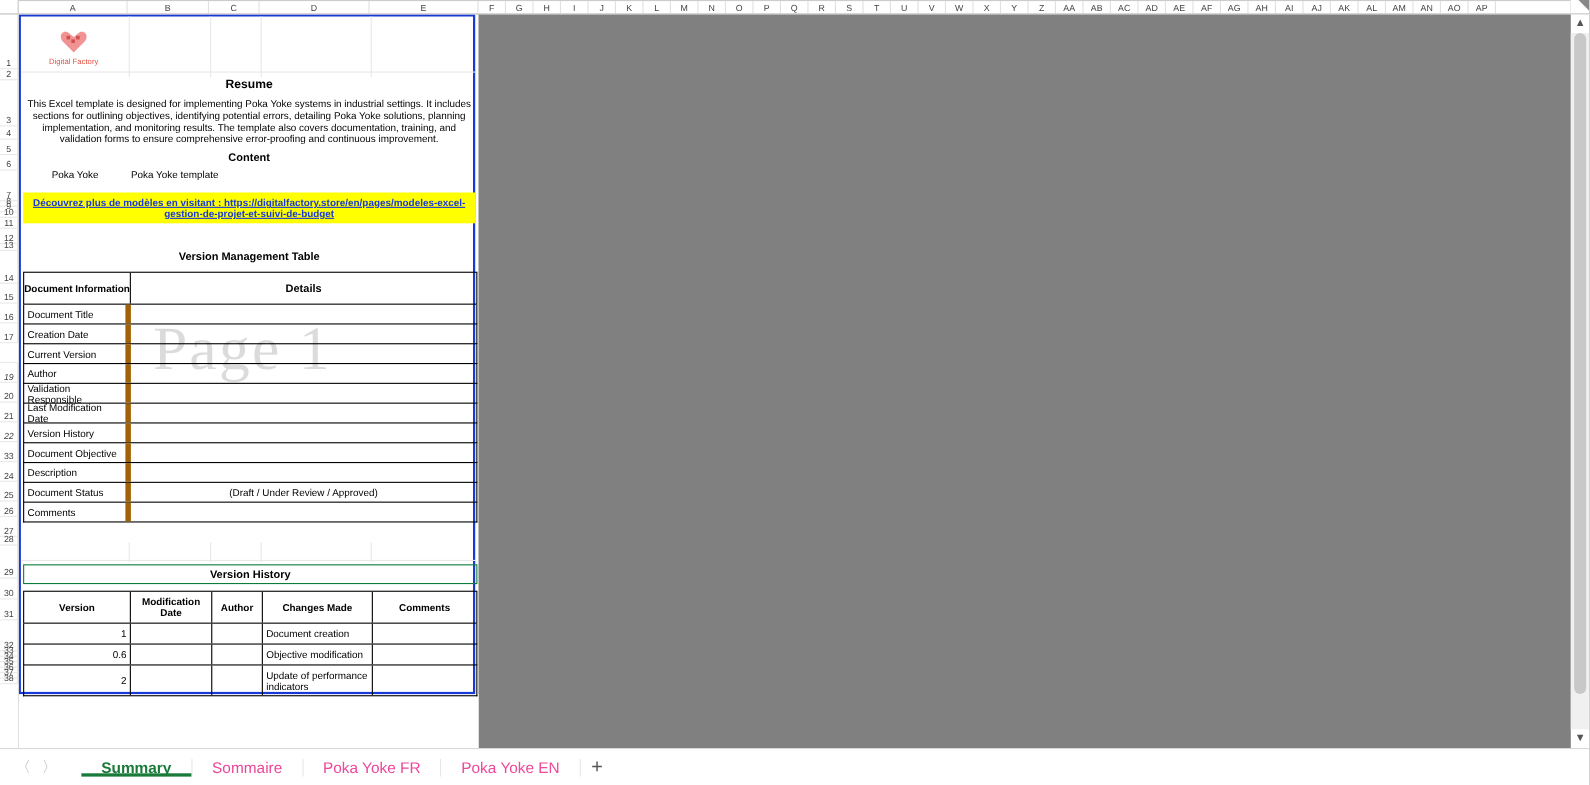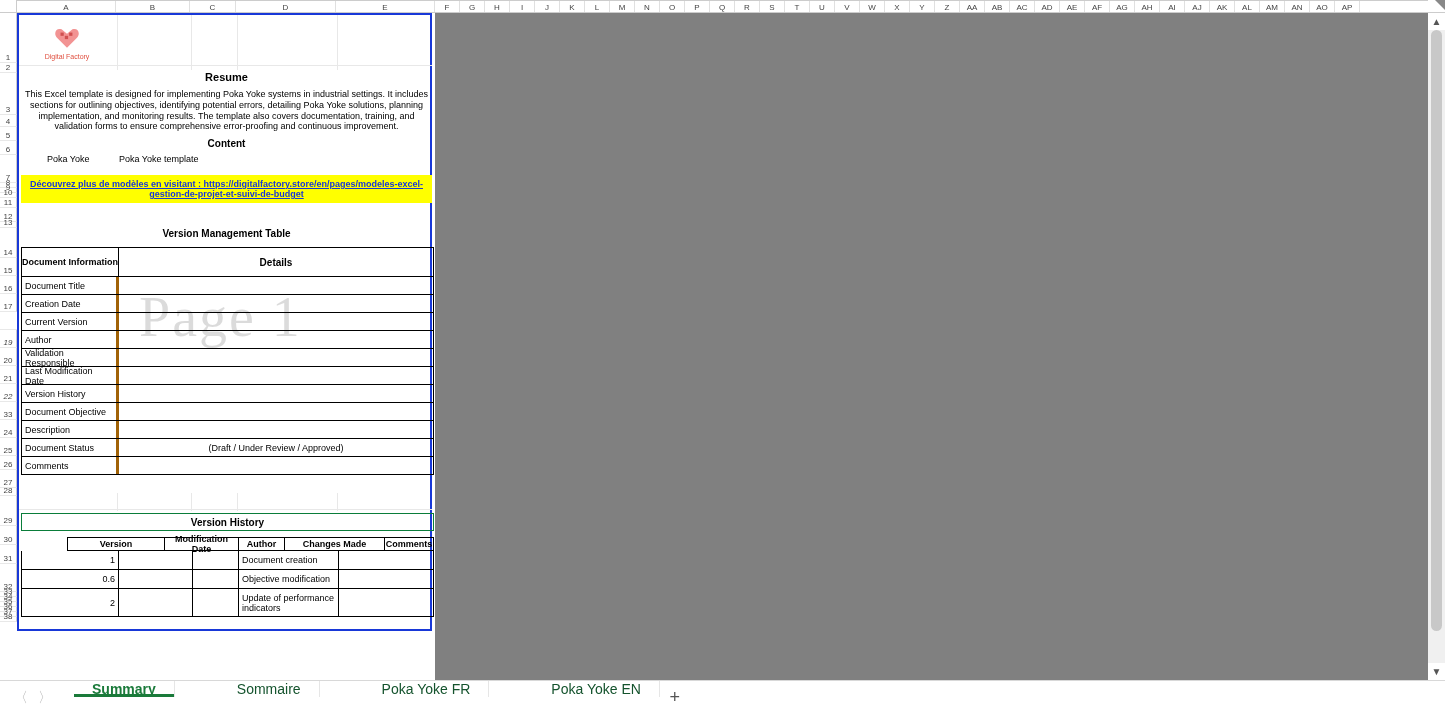--- a/index.html
+++ b/index.html
@@ -90,7 +90,7 @@
   .vmt-head .c1 { width:97px; border-right:1px solid #000; display:flex; align-items:center; justify-content:center; font-size:9px; font-weight:bold; text-align:center; }
   .vmt-head .c2 { flex:1; display:flex; align-items:center; justify-content:center; font-size:10px; font-weight:bold; }
   .vmt-row { display:flex; height:18px; border:1px solid #000; border-top:none; font-size:9px; }
-  .vmt-row .c1 { width:97px; border-right:3px solid #a16207; padding:0 3px; display:flex; align-items:center; }
+  .vmt-row .c1 { width:97px; border-right:5px solid #a16207; padding:0 3px; display:flex; align-items:center; }
   .vmt-row .c2 { flex:1; padding:0 3px; display:flex; align-items:center; }
   .vmt-row .c2.center { justify-content:center; }
   

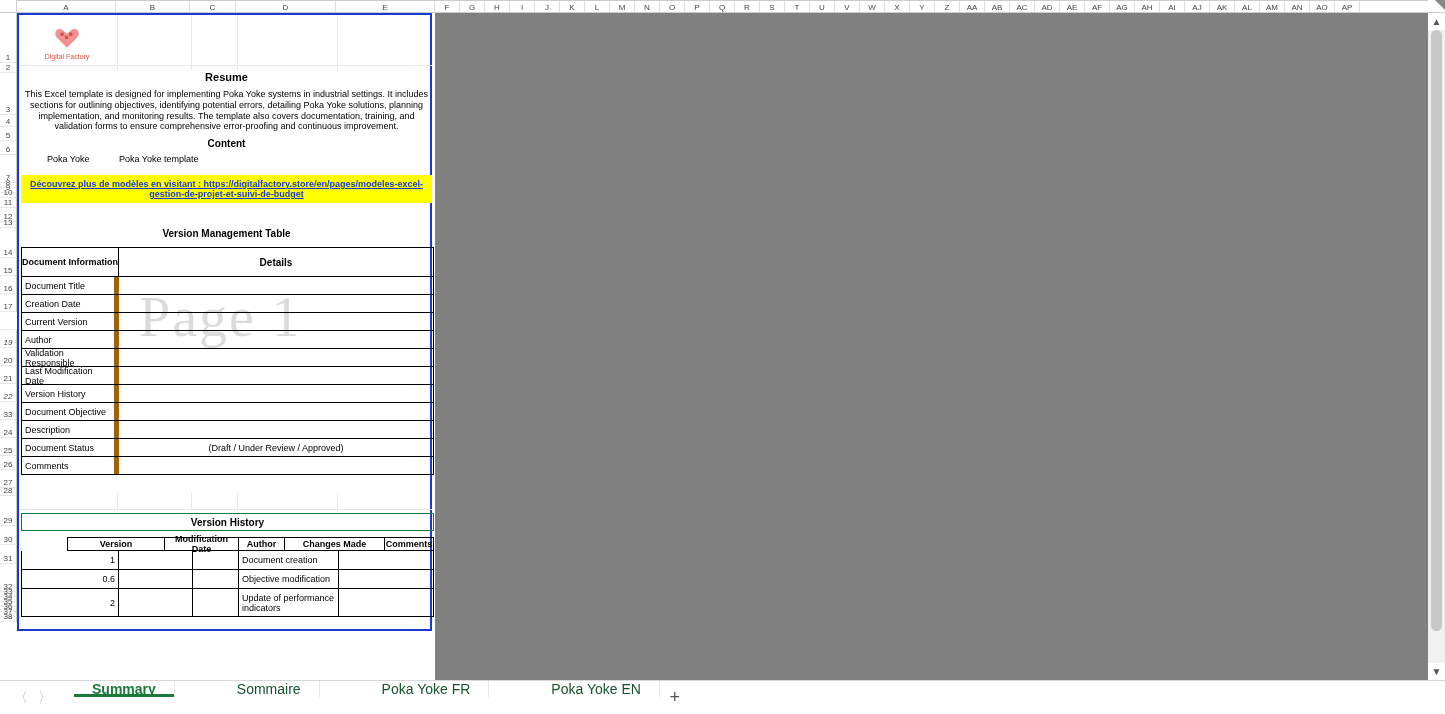--- a/index.html
+++ b/index.html
@@ -98,7 +98,7 @@
   .vh-head { position:absolute; top:498px; left:2px; width:413px; height:18px; border:1px solid #0a7d3a; display:flex; align-items:center; justify-content:center; font-weight:bold; font-size:10px; }
   
   .vh-table { position:absolute; top:522px; left:2px; width:413px; }
-  .vh-thead { display:flex; height:14px; border:1px solid #000; font-size:9px; font-weight:bold;margin-left:46px; }
+  .vh-thead { display:flex; height:30px; border:1px solid #000; font-size:9px; font-weight:bold; }
   .vh-thead > div { border-right:1px solid #000; display:flex; align-items:center; justify-content:center; text-align:center; }
   .vh-thead > div:last-child { border-right:none; }
   .vh-row { display:flex; height:19px; border:1px solid #000; border-top:none; font-size:9px; }

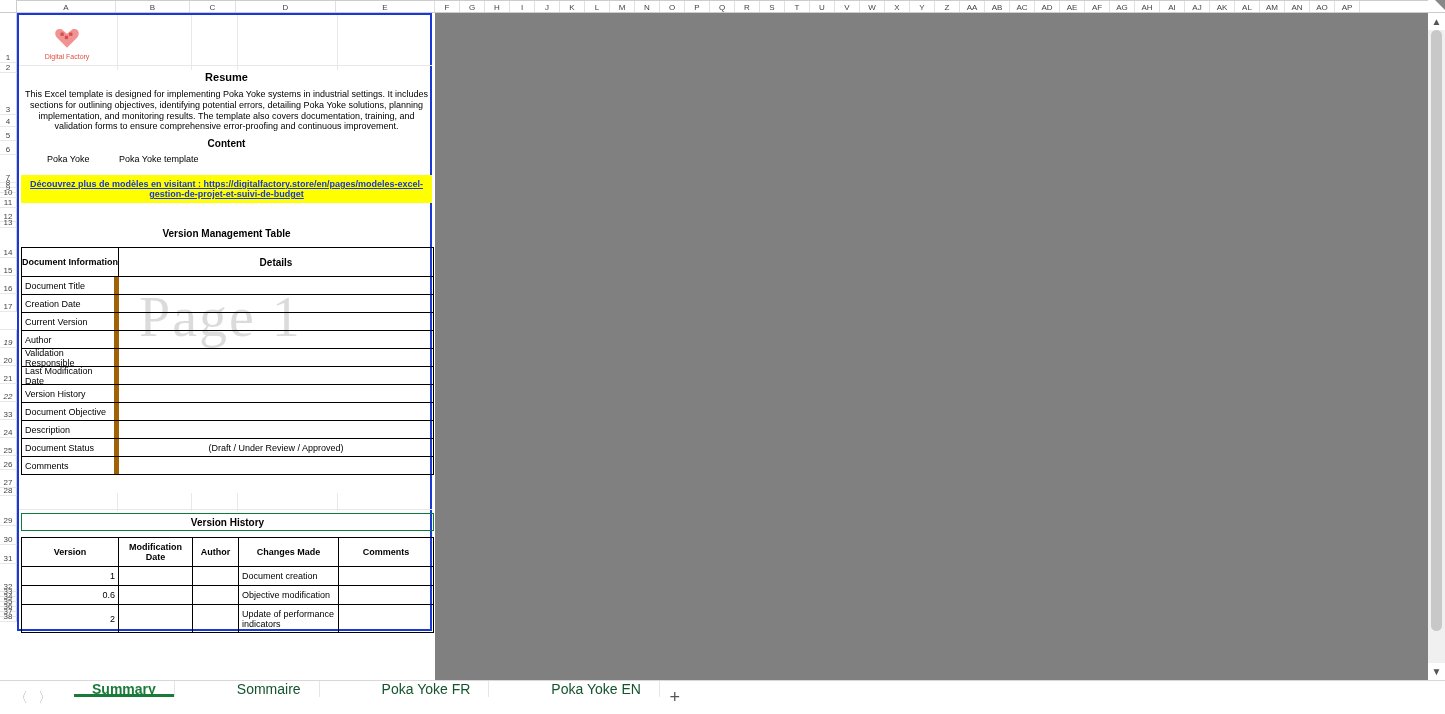--- a/index.html
+++ b/index.html
@@ -134,7 +134,7 @@
   .tabbar { position:absolute; bottom:0; left:0; right:0; height:34px; background:#fff; border-top:1px solid #d8d8d8; display:flex; align-items:center; z-index:10; }
   .tabbar .nav { display:flex; gap:6px; padding:0 12px; }
   .tabbar .nav .arrow { width:18px; height:18px; display:flex; align-items:center; justify-content:center; color:#b8b8b8; font-size:14px; }
-  .tabs { display:flex; align-items:flex-start; height:34px; margin-left:8px;gap:44px; }
+  .tabs { display:flex; align-items:center; height:34px; margin-left:8px; }
   .tab { padding:0 18px; display:flex; align-items:center; font-size:14px; color:#14532d; border-right:1px solid #e6e6e6; position:relative; }
   .tab.active { color:#1a7a3a; font-weight:600; }
   .tab.active::after { content:""; position:absolute; left:0; right:0; bottom:0; height:3px; background:#1a7a3a; }

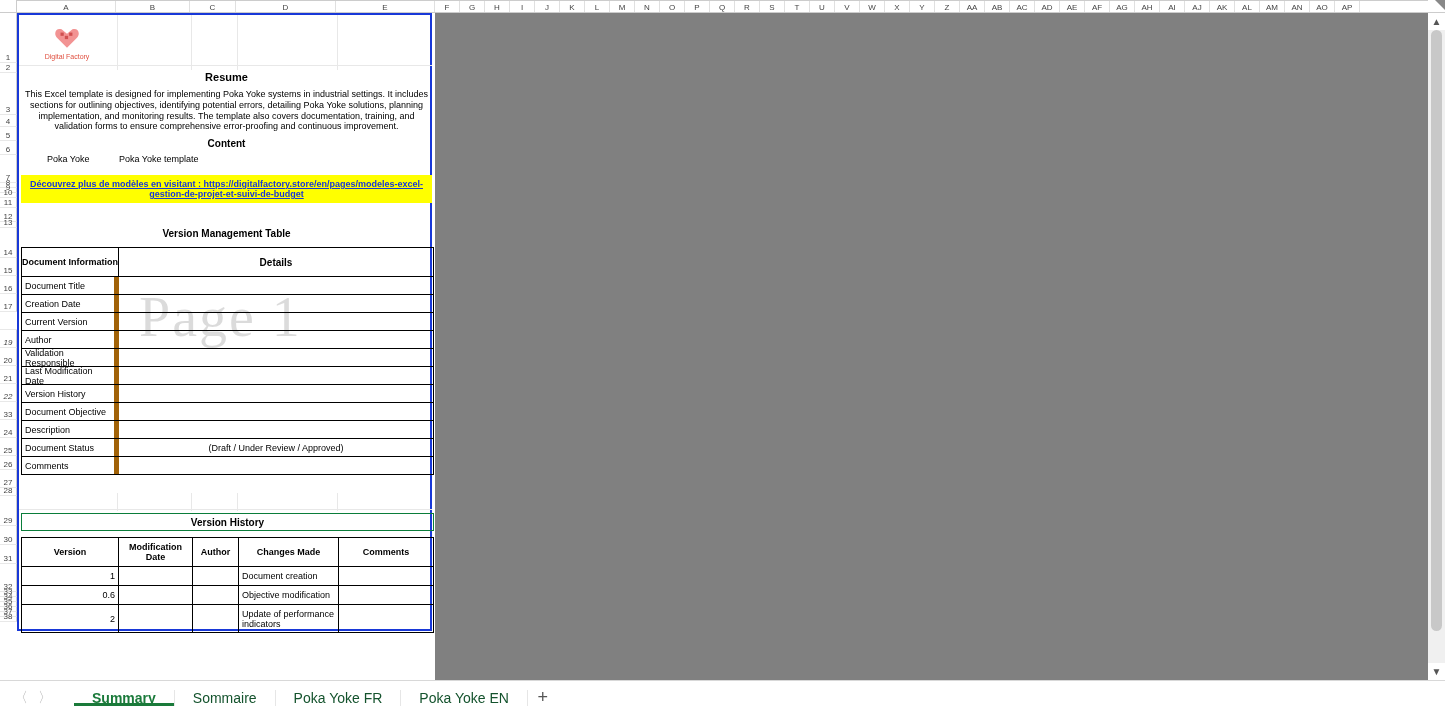--- a/index.html
+++ b/index.html
@@ -135,7 +135,7 @@
   .tabbar .nav { display:flex; gap:6px; padding:0 12px; }
   .tabbar .nav .arrow { width:18px; height:18px; display:flex; align-items:center; justify-content:center; color:#b8b8b8; font-size:14px; }
   .tabs { display:flex; align-items:center; height:34px; margin-left:8px; }
-  .tab { padding:0 18px; display:flex; align-items:center; font-size:14px; color:#14532d; border-right:1px solid #e6e6e6; position:relative; }
+  .tab { padding:0 18px; display:flex; align-items:center; font-size:14px; color:#ec4899; border-right:1px solid #e6e6e6; position:relative; }
   .tab.active { color:#1a7a3a; font-weight:600; }
   .tab.active::after { content:""; position:absolute; left:0; right:0; bottom:0; height:3px; background:#1a7a3a; }
   .tab-add { width:30px; display:flex; align-items:center; justify-content:center; font-size:18px; color:#555; }

